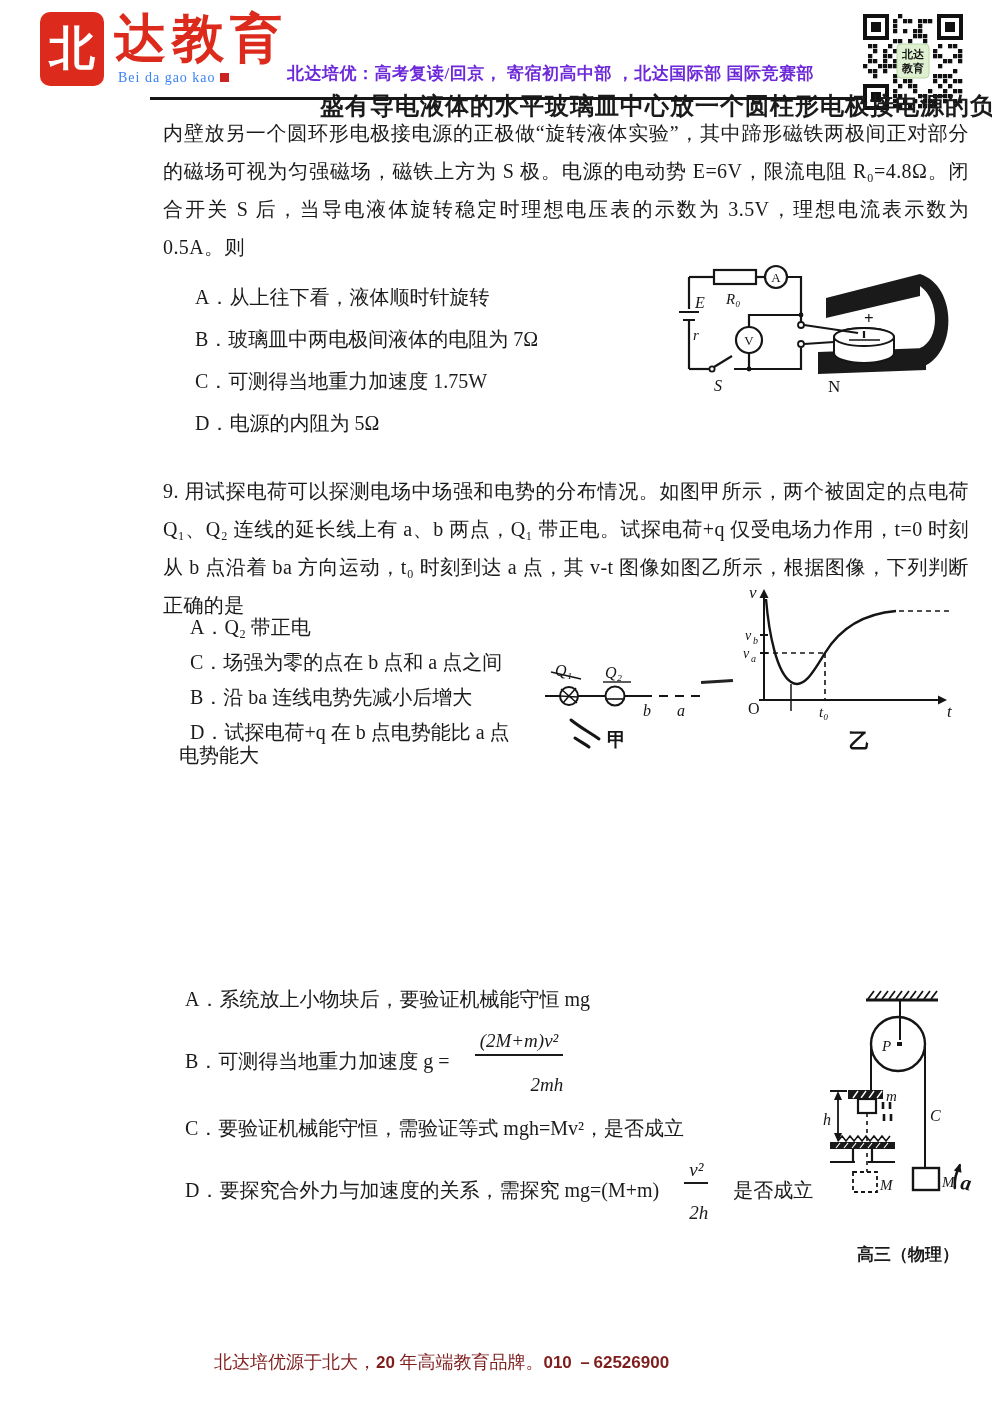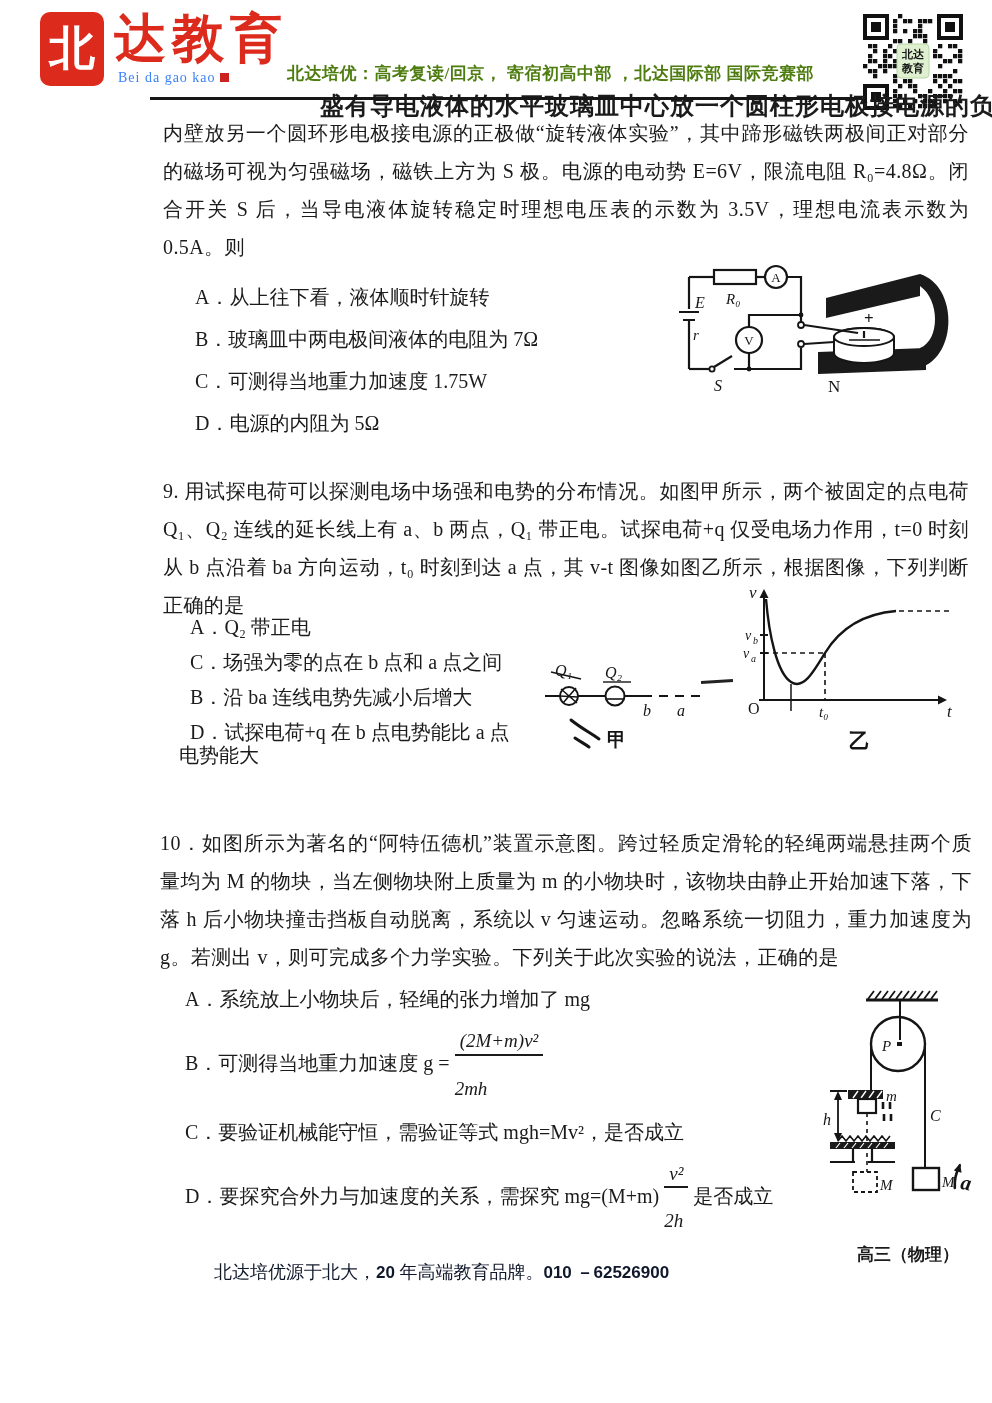--- a/index.html
+++ b/index.html
@@ -14,7 +14,7 @@
          font-family:"Liberation Serif",serif;}
   #brand-sub{left:118px;top:70px;font-size:14px;color:#3b82f6;letter-spacing:1px;}
   #brand-sub .sq{display:inline-block;width:9px;height:9px;background:#c22;margin-left:4px;}
-  #slogan{left:287px;top:62px;font-size:17px;font-weight:bold;color:#4d7c0f;letter-spacing:0.5px;white-space:nowrap;}
+  #slogan{left:287px;top:62px;font-size:17px;font-weight:bold;color:#6d28d9;letter-spacing:0.5px;white-space:nowrap;}
   #rule{left:150px;top:97px;width:712px;height:3px;background:#171717;z-index:3;}
   #overlap-line{left:320px;top:90px;font-size:24px;font-weight:bold;letter-spacing:1px;z-index:2;white-space:nowrap;}
   

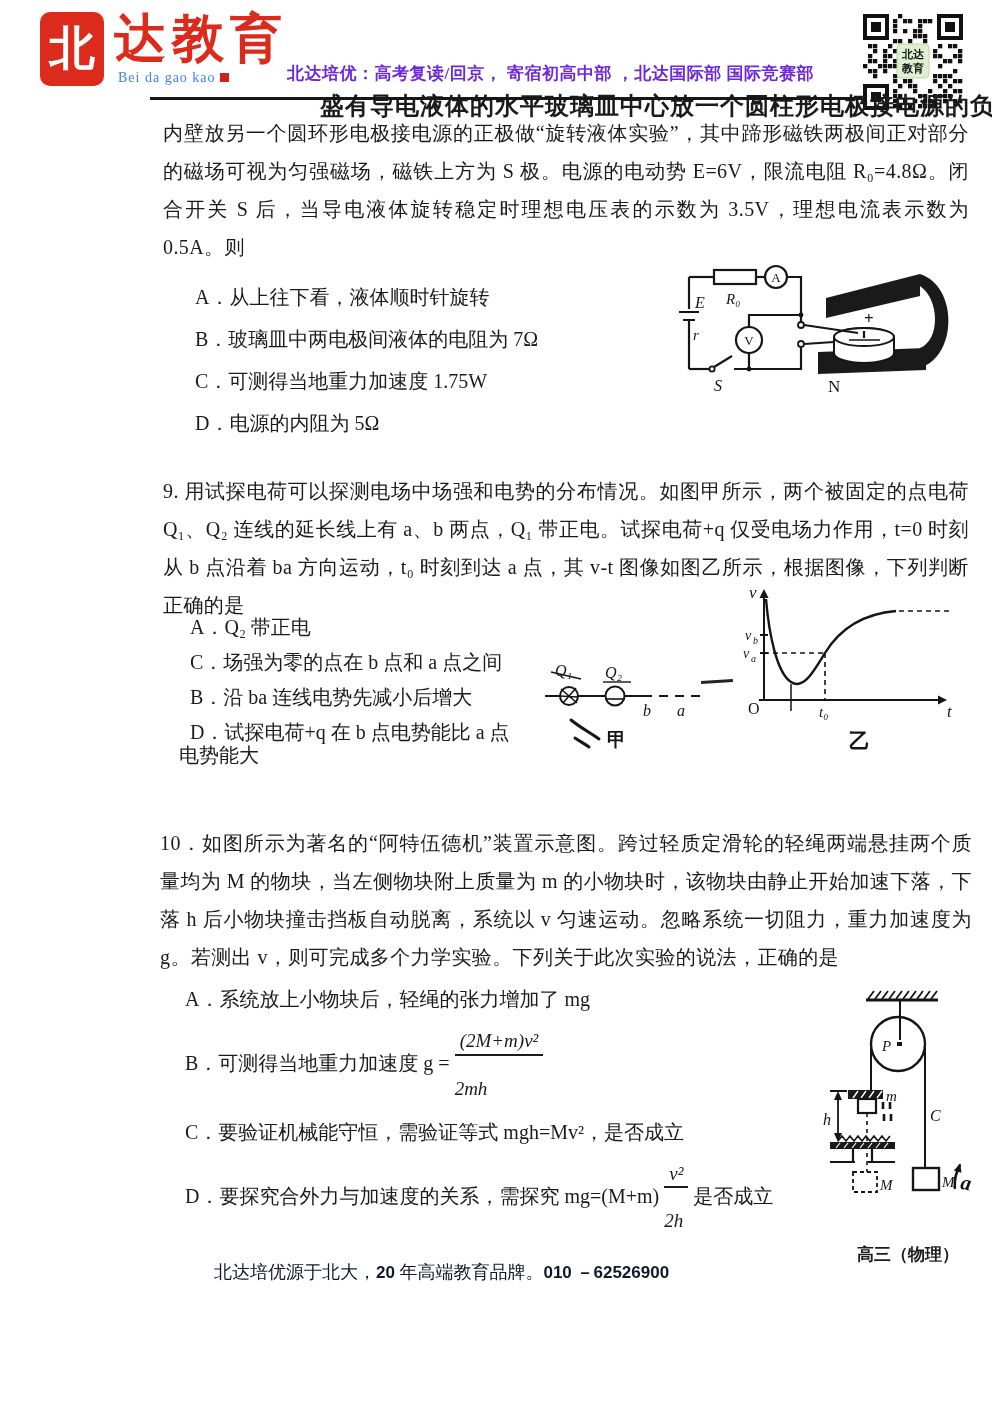--- a/index.html
+++ b/index.html
@@ -303,7 +303,6 @@
     <text x="116" y="165" font-size="21" font-weight="bold">乙</text>
   </svg>
 
-  <div class="abs stem" id="q10-stem">10．如图所示为著名的“阿特伍德机”装置示意图。跨过轻质定滑轮的轻绳两端悬挂两个质量均为 M 的物块，当左侧物块附上质量为 m 的小物块时，该物块由静止开始加速下落，下落 h 后小物块撞击挡板自动脱离，系统以 v 匀速运动。忽略系统一切阻力，重力加速度为 g。若测出 v，则可完成多个力学实验。下列关于此次实验的说法，正确的是</div>
   <div class="abs" id="q10-opts">
     <div class="row">A．系统放上小物块后，轻绳的张力增加了 mg</div>
     <div class="row frow">

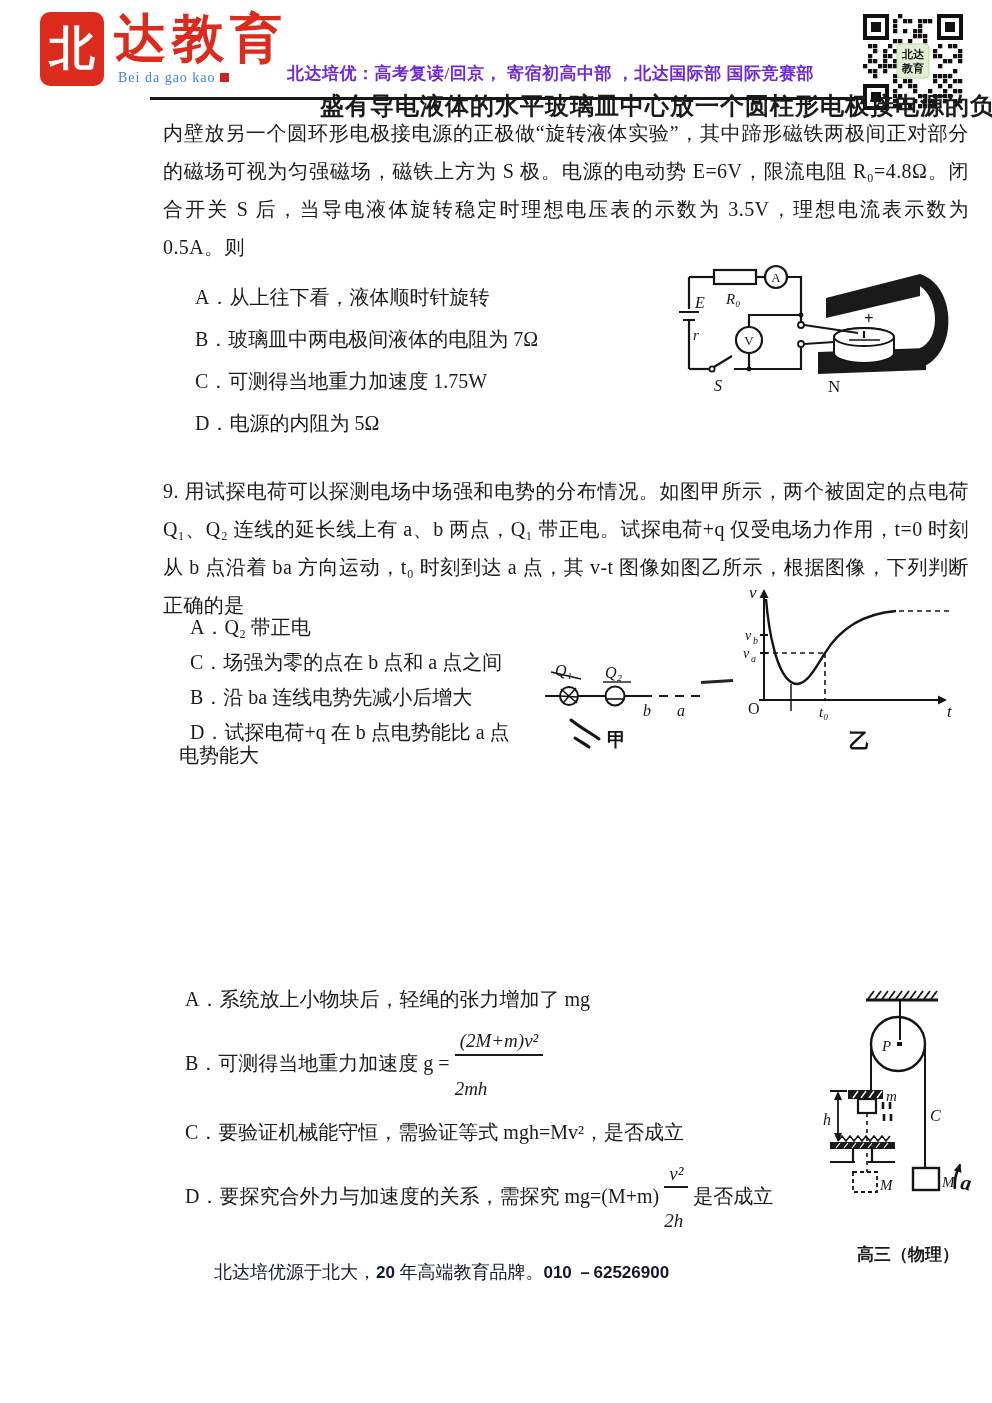--- a/index.html
+++ b/index.html
@@ -304,7 +304,7 @@
   </svg>
 
   <div class="abs" id="q10-opts">
-    <div class="row">A．系统放上小物块后，轻绳的张力增加了 mg</div>
+    <div class="row">A．系统放上小物块后，要验证机械能守恒 mg</div>
     <div class="row frow">
       <span>B．可测得当地重力加速度 g =</span>
       <span class="frac">

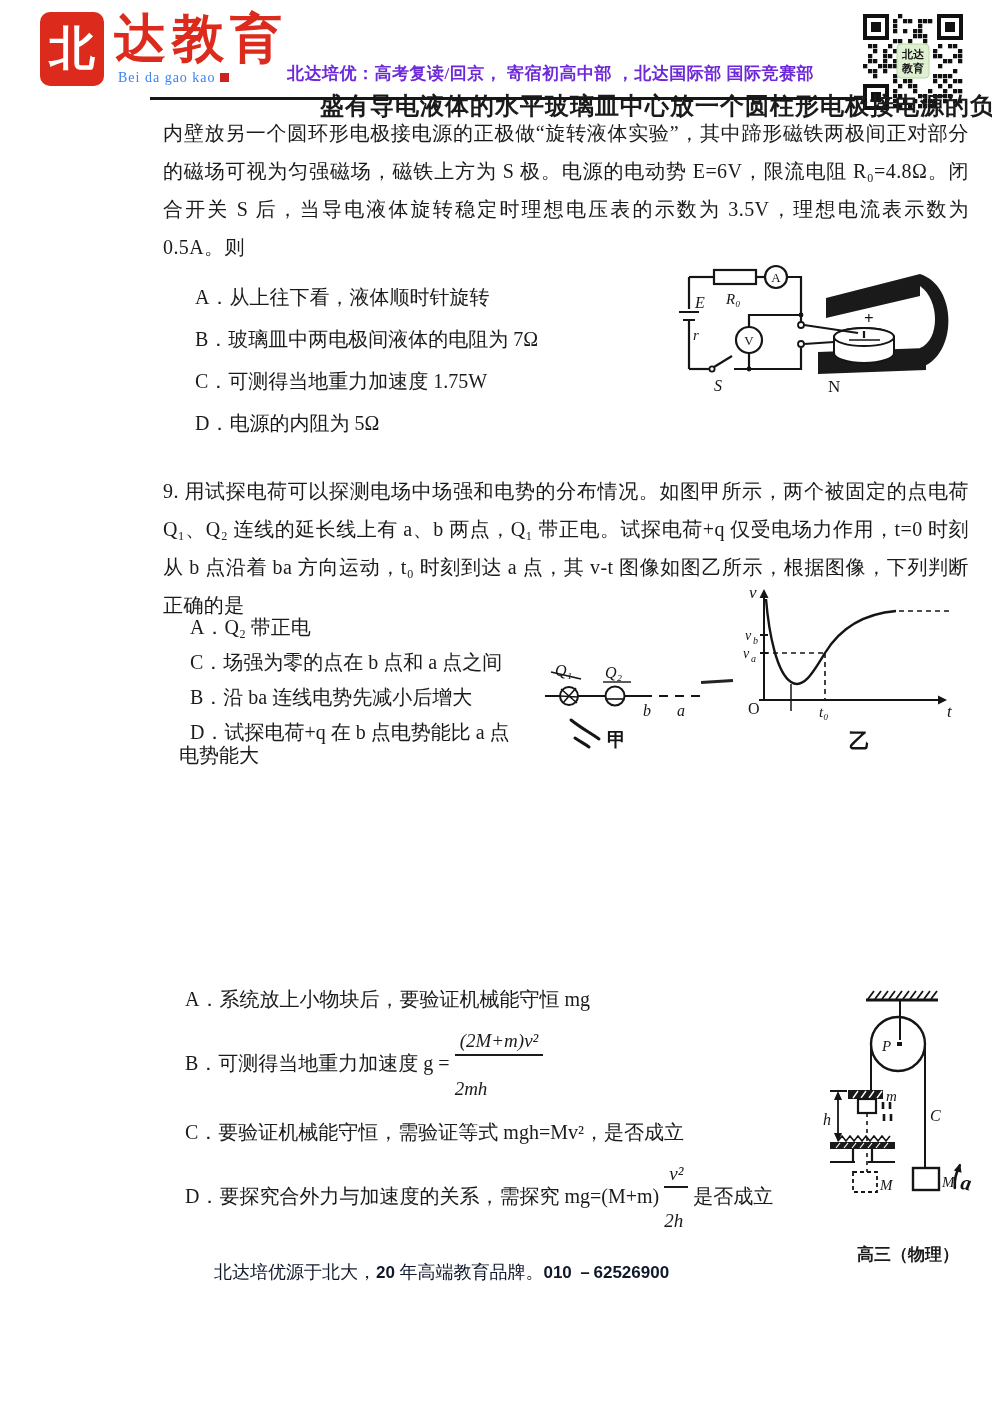--- a/index.html
+++ b/index.html
@@ -30,8 +30,8 @@
   #q10-opts{left:185px;top:984px;width:660px;font-size:20px;}
   #q10-opts .row{margin-bottom:13px;line-height:30px;white-space:nowrap;}
   #q10-opts .row.frow{margin-top:16px;margin-bottom:16px;}
-  .frac{display:inline-flex;flex-direction:column;align-items:flex-start;vertical-align:middle;
-        font-style:italic;line-height:1.2;font-size:19px;margin:0 0;gap:16px;}
+  .frac{display:inline-flex;flex-direction:column;align-items:flex-end;vertical-align:middle;
+        font-style:italic;line-height:1.2;font-size:19px;margin:0 20px;}
   .frac .num{border-bottom:2px solid #1b1b1b;padding:0 5px 1px;}
   .frac .den{padding-top:6px;}
   

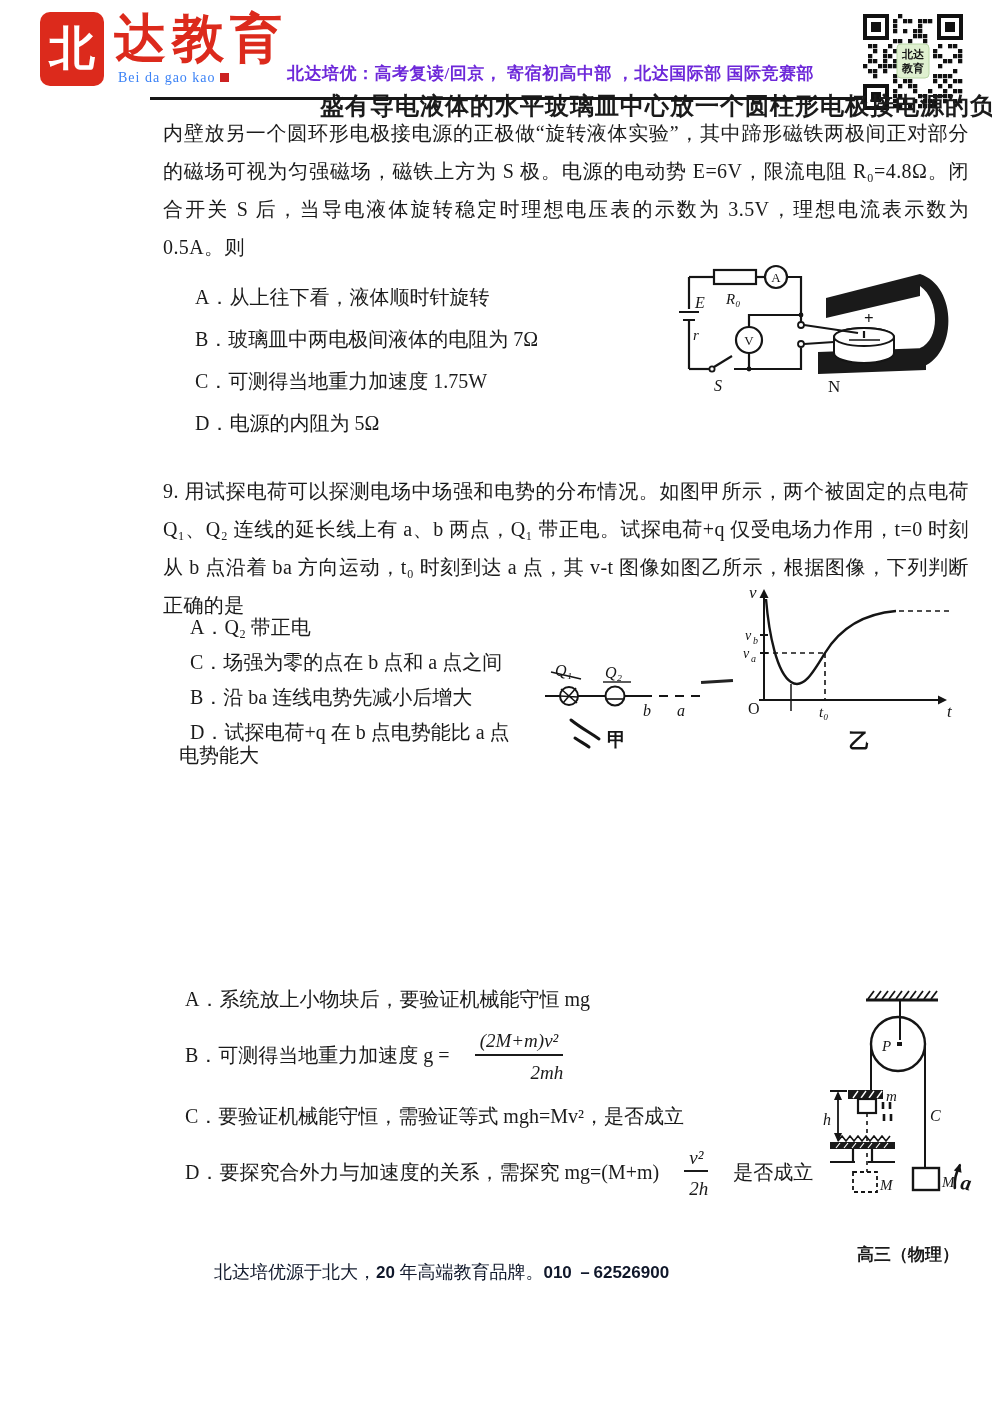--- a/index.html
+++ b/index.html
@@ -33,7 +33,7 @@
   .frac{display:inline-flex;flex-direction:column;align-items:flex-end;vertical-align:middle;
         font-style:italic;line-height:1.2;font-size:19px;margin:0 20px;}
   .frac .num{border-bottom:2px solid #1b1b1b;padding:0 5px 1px;}
-  .frac .den{padding-top:6px;}
+  .frac .den{padding-top:18px;}
   
   svg text{font-family:"Liberation Serif",serif;fill:#151515;}
   .it{font-style:italic;}

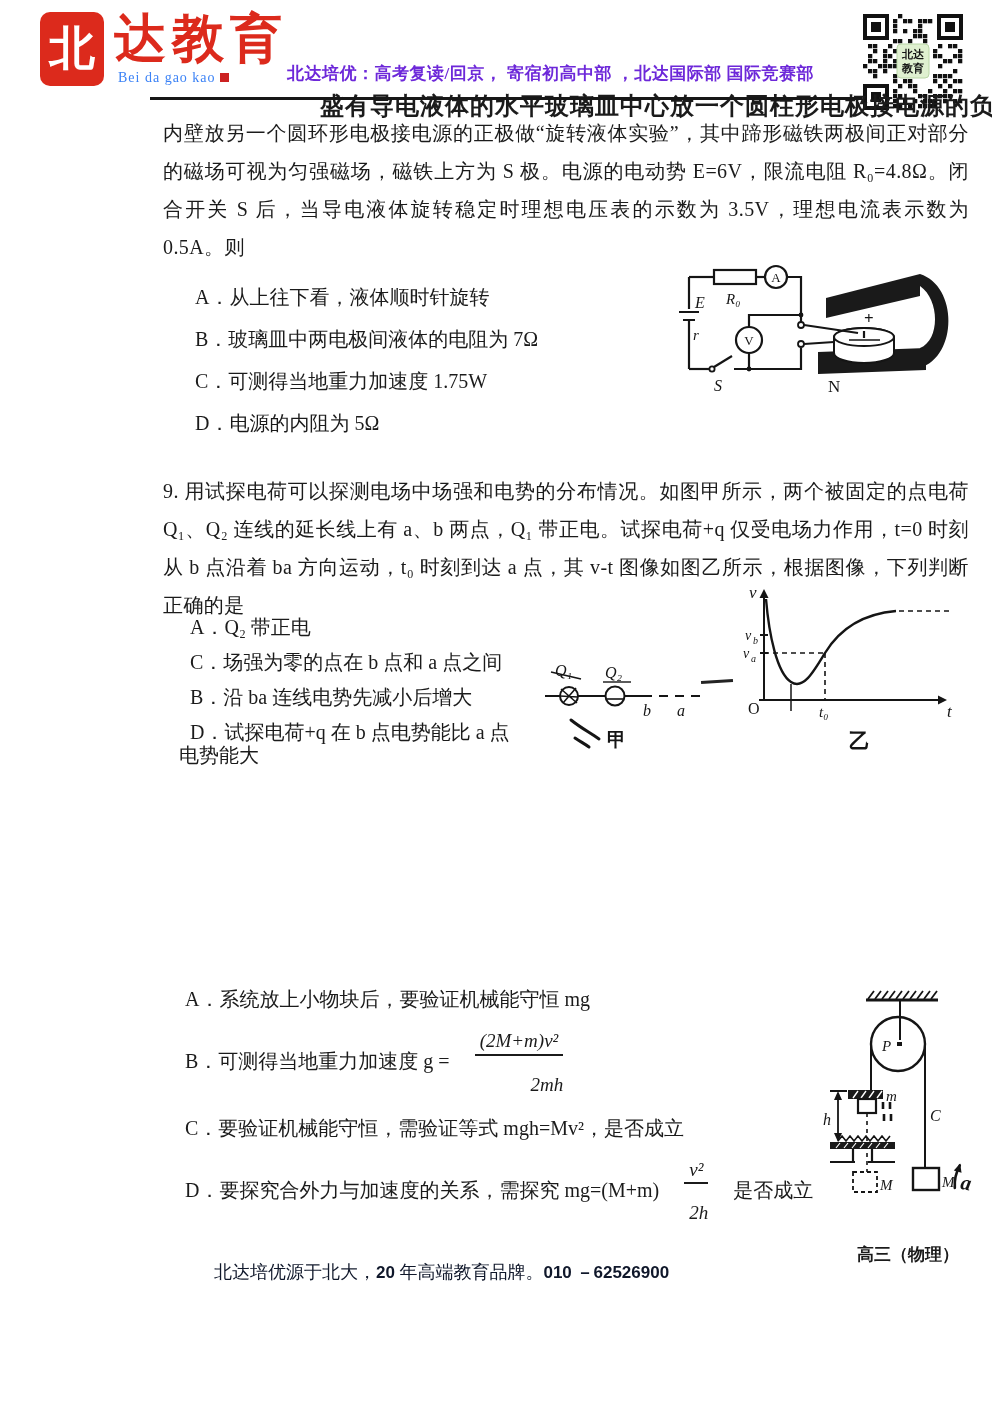--- a/index.html
+++ b/index.html
@@ -40,7 +40,7 @@
   #dash-artifact{left:701px;top:680px;width:32px;height:3px;background:#232323;transform:rotate(-4deg);}
   
   #grade{left:857px;top:1243px;font-size:17px;font-weight:bold;text-align:right;}
-  #footer-red{left:214px;top:1260px;font-size:18px;color:#0f172a;white-space:nowrap;}
+  #footer-red{left:214px;top:1350px;font-size:18px;color:#7f1d1d;white-space:nowrap;}
   #footer-red b{font-family:"Liberation Sans",sans-serif;font-size:17px;}
 </style>
 </head>

